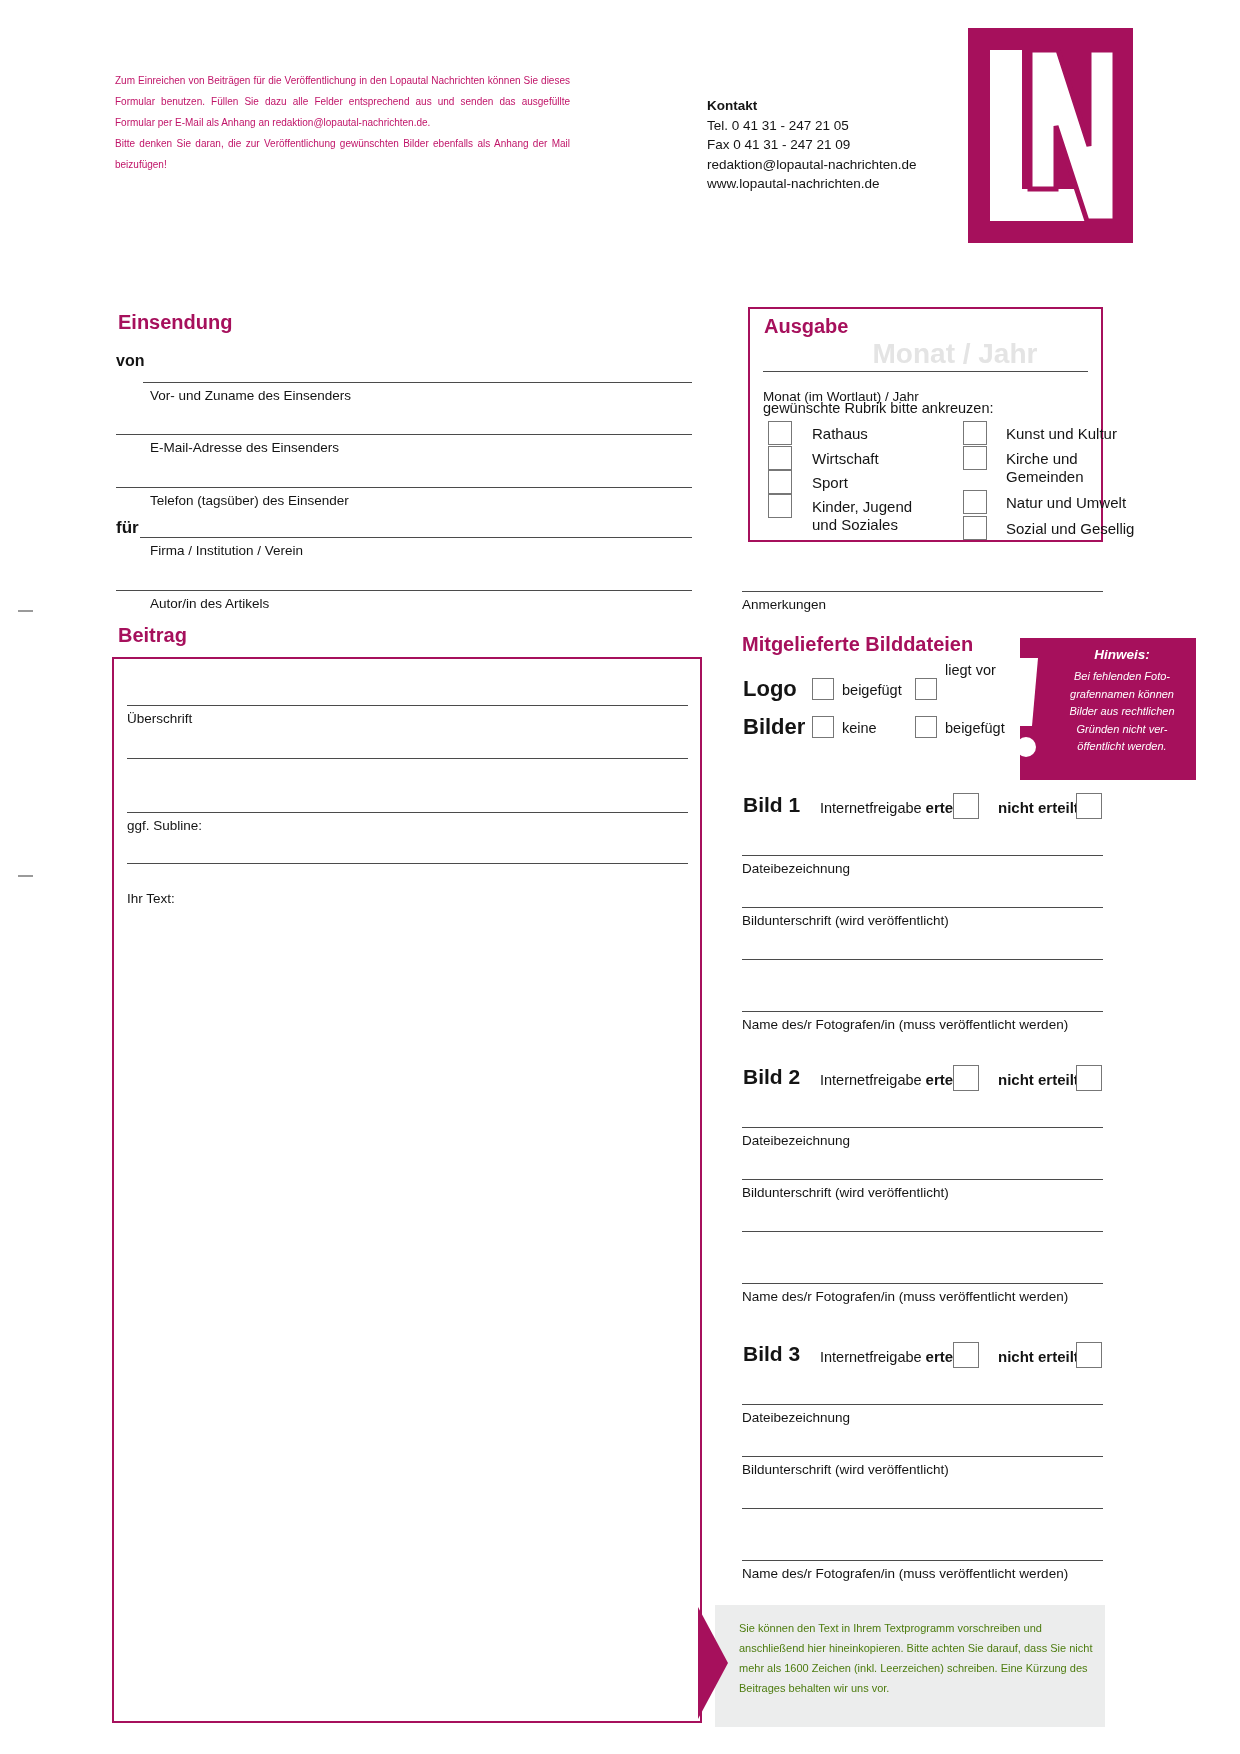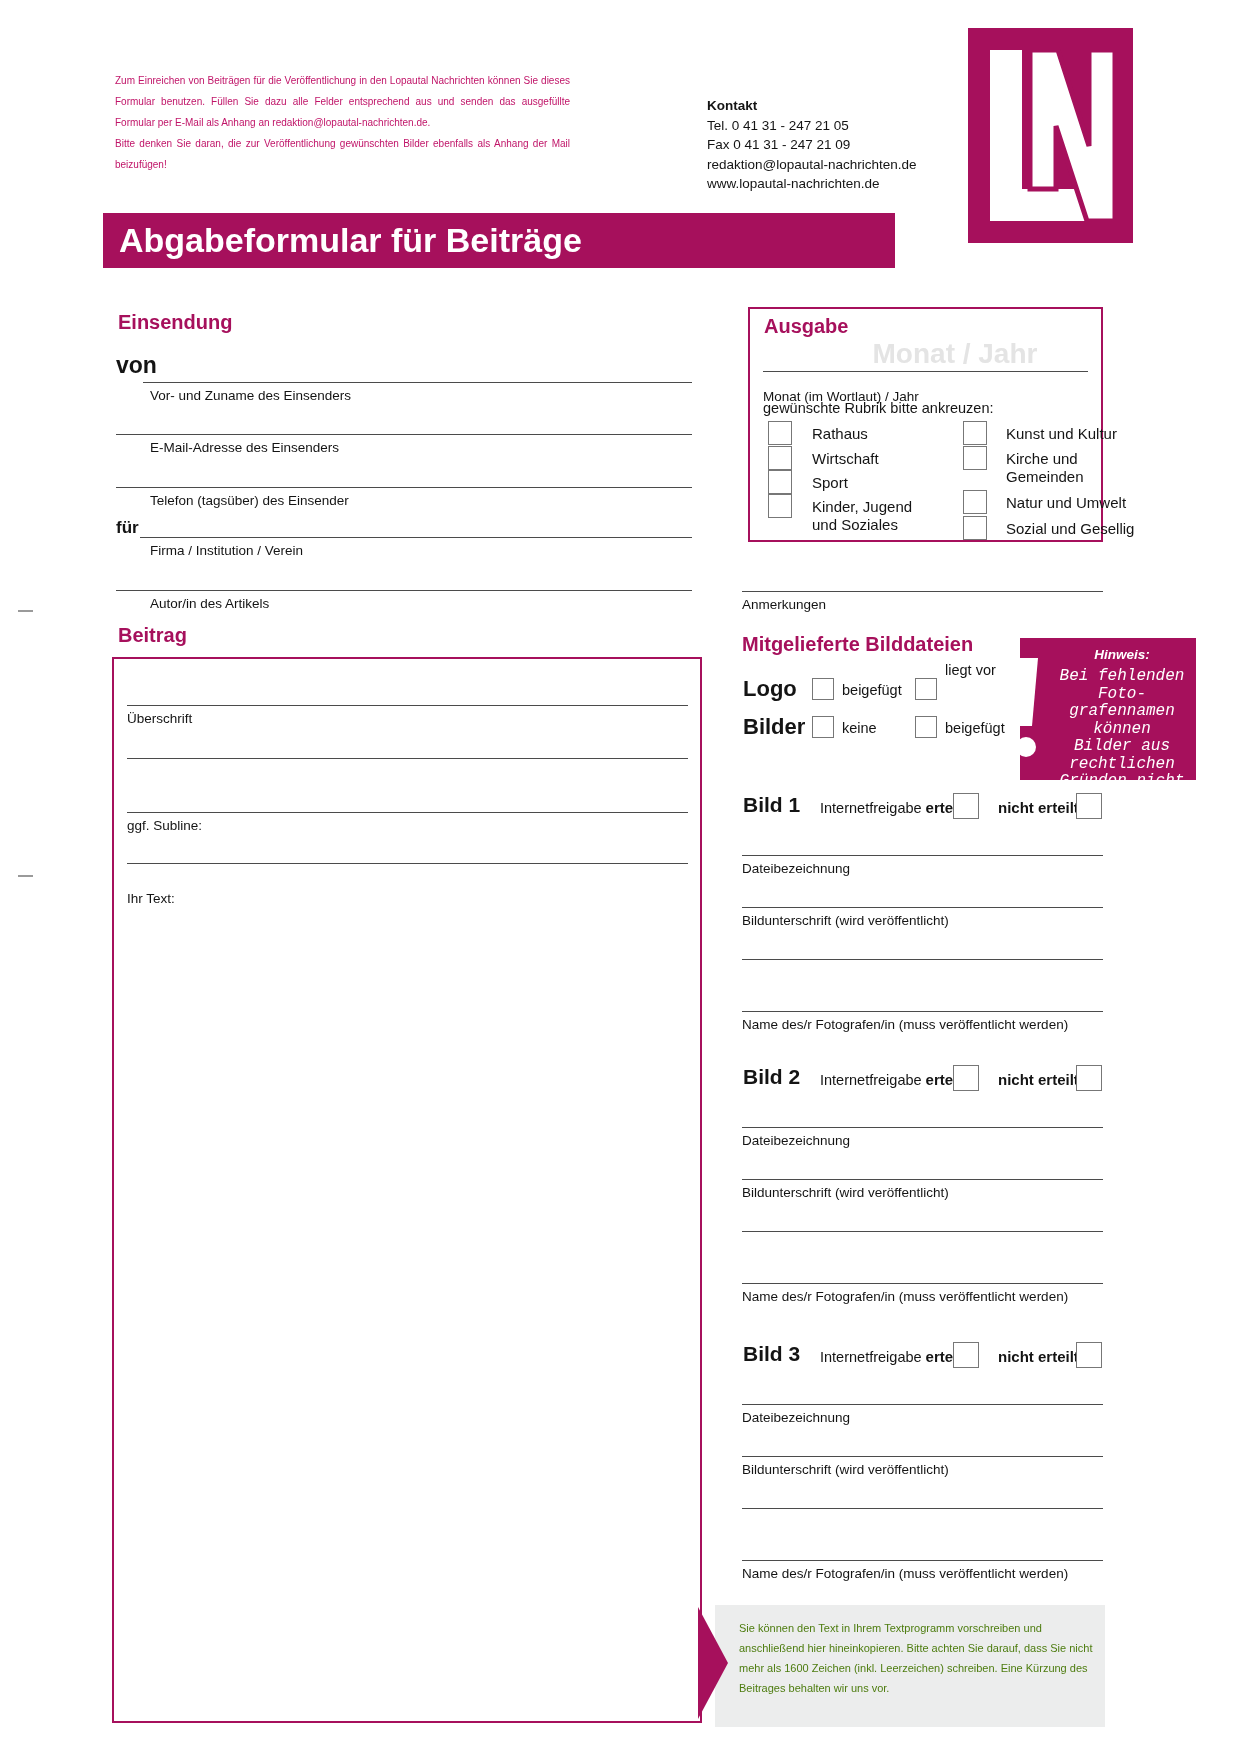--- a/index.html
+++ b/index.html
@@ -64,9 +64,6 @@
     </svg>
   </div>
 
-  <div class="titlebar">
-    <span>Abgabeformular für Beiträge</span>
-  </div>
 
   <div class="sec-h" style="left:118px;top:311px;">Einsendung</div>
 

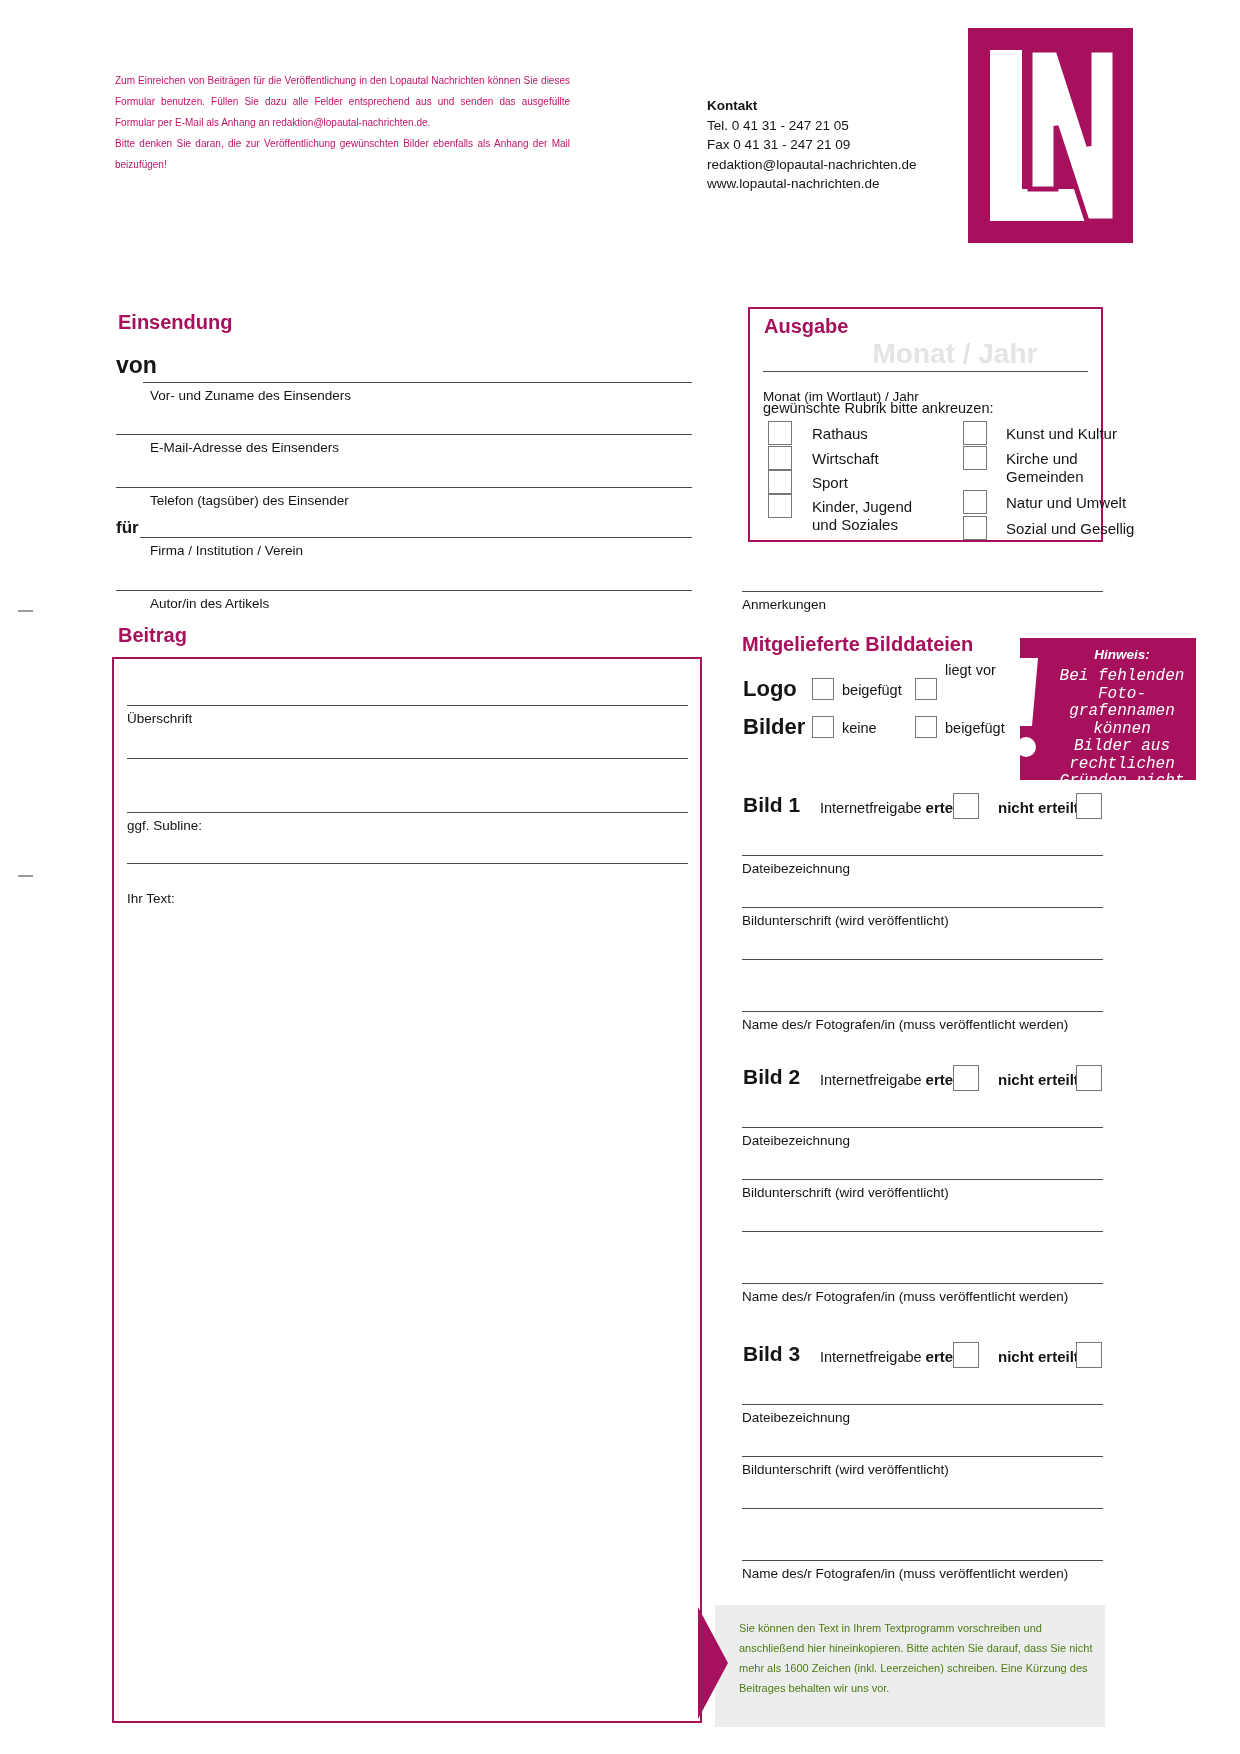--- a/index.html
+++ b/index.html
@@ -67,7 +67,7 @@
 
   <div class="sec-h" style="left:118px;top:311px;">Einsendung</div>
 
-  <div class="blabel" style="left:116px;top:352px;font-size:23px;">von</div>
+  <div class="blabel" style="left:116px;top:352px;font-size:16px;">von</div>
   <div class="fline" style="left:143px;top:382px;width:549px;"></div>
   <div class="cap" style="left:150px;top:388px;">Vor- und Zuname des Einsenders</div>
 

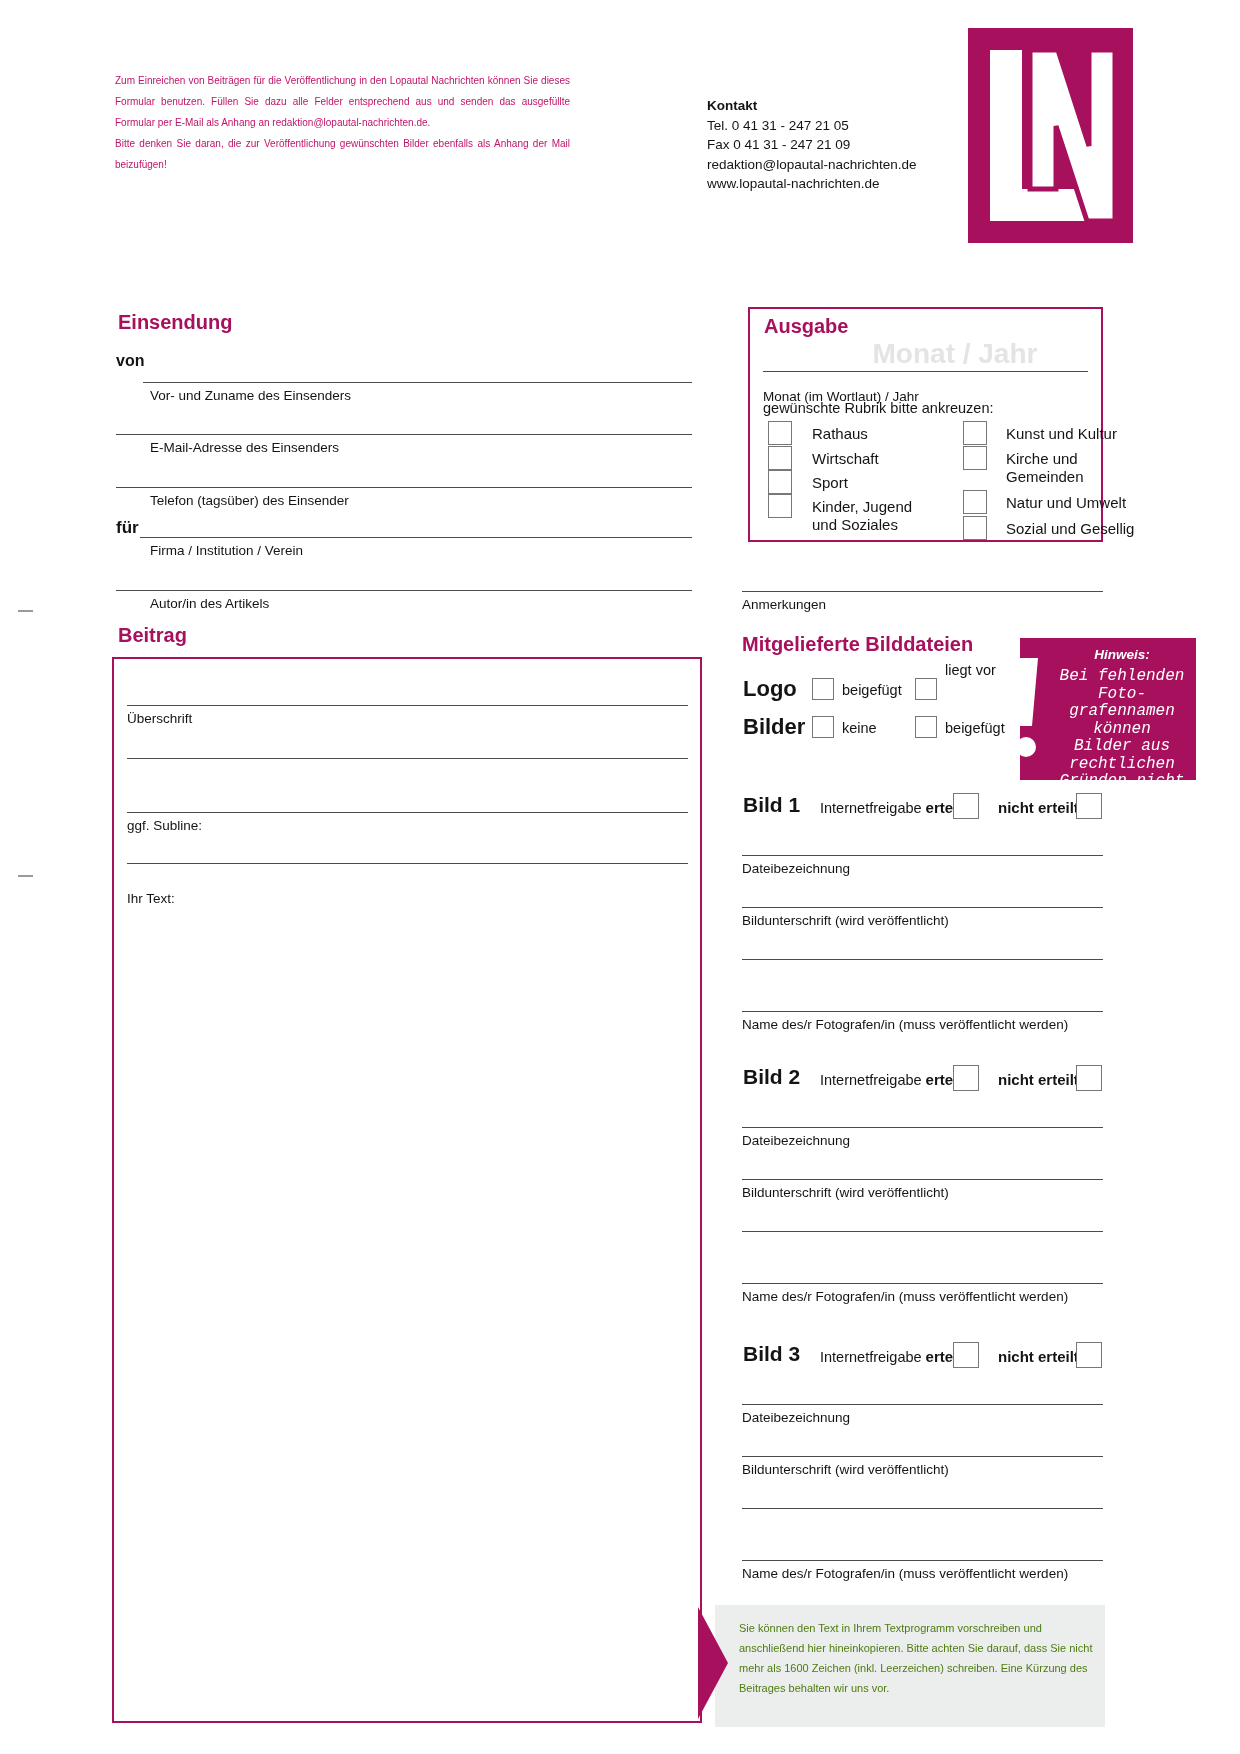--- a/index.html
+++ b/index.html
@@ -31,7 +31,7 @@
   .hinweis{position:absolute;left:1020px;top:638px;width:176px;height:142px;background:var(--magenta);}
   .hinweis-text{position:absolute;left:1052px;top:647px;width:140px;color:#fff;font-style:italic;text-align:center;}
   .hinweis-title{font-size:13.5px;font-weight:bold;margin-bottom:6px;}
-  .hinweis-line{font-size:16px;line-height:17.5px;font-family:Liberation Mono, monospace;}
+  .hinweis-line{font-size:11px;line-height:17.5px;}
   .footer-box{position:absolute;left:715px;top:1605px;width:390px;height:122px;background:var(--footer-bg);
               box-sizing:border-box;padding:13px 12px 0 24px;font-size:11px;line-height:20px;color:#4d7c0f;}
   .foldmark{position:absolute;left:18px;width:15px;height:2px;background:#9a9a9a;}

